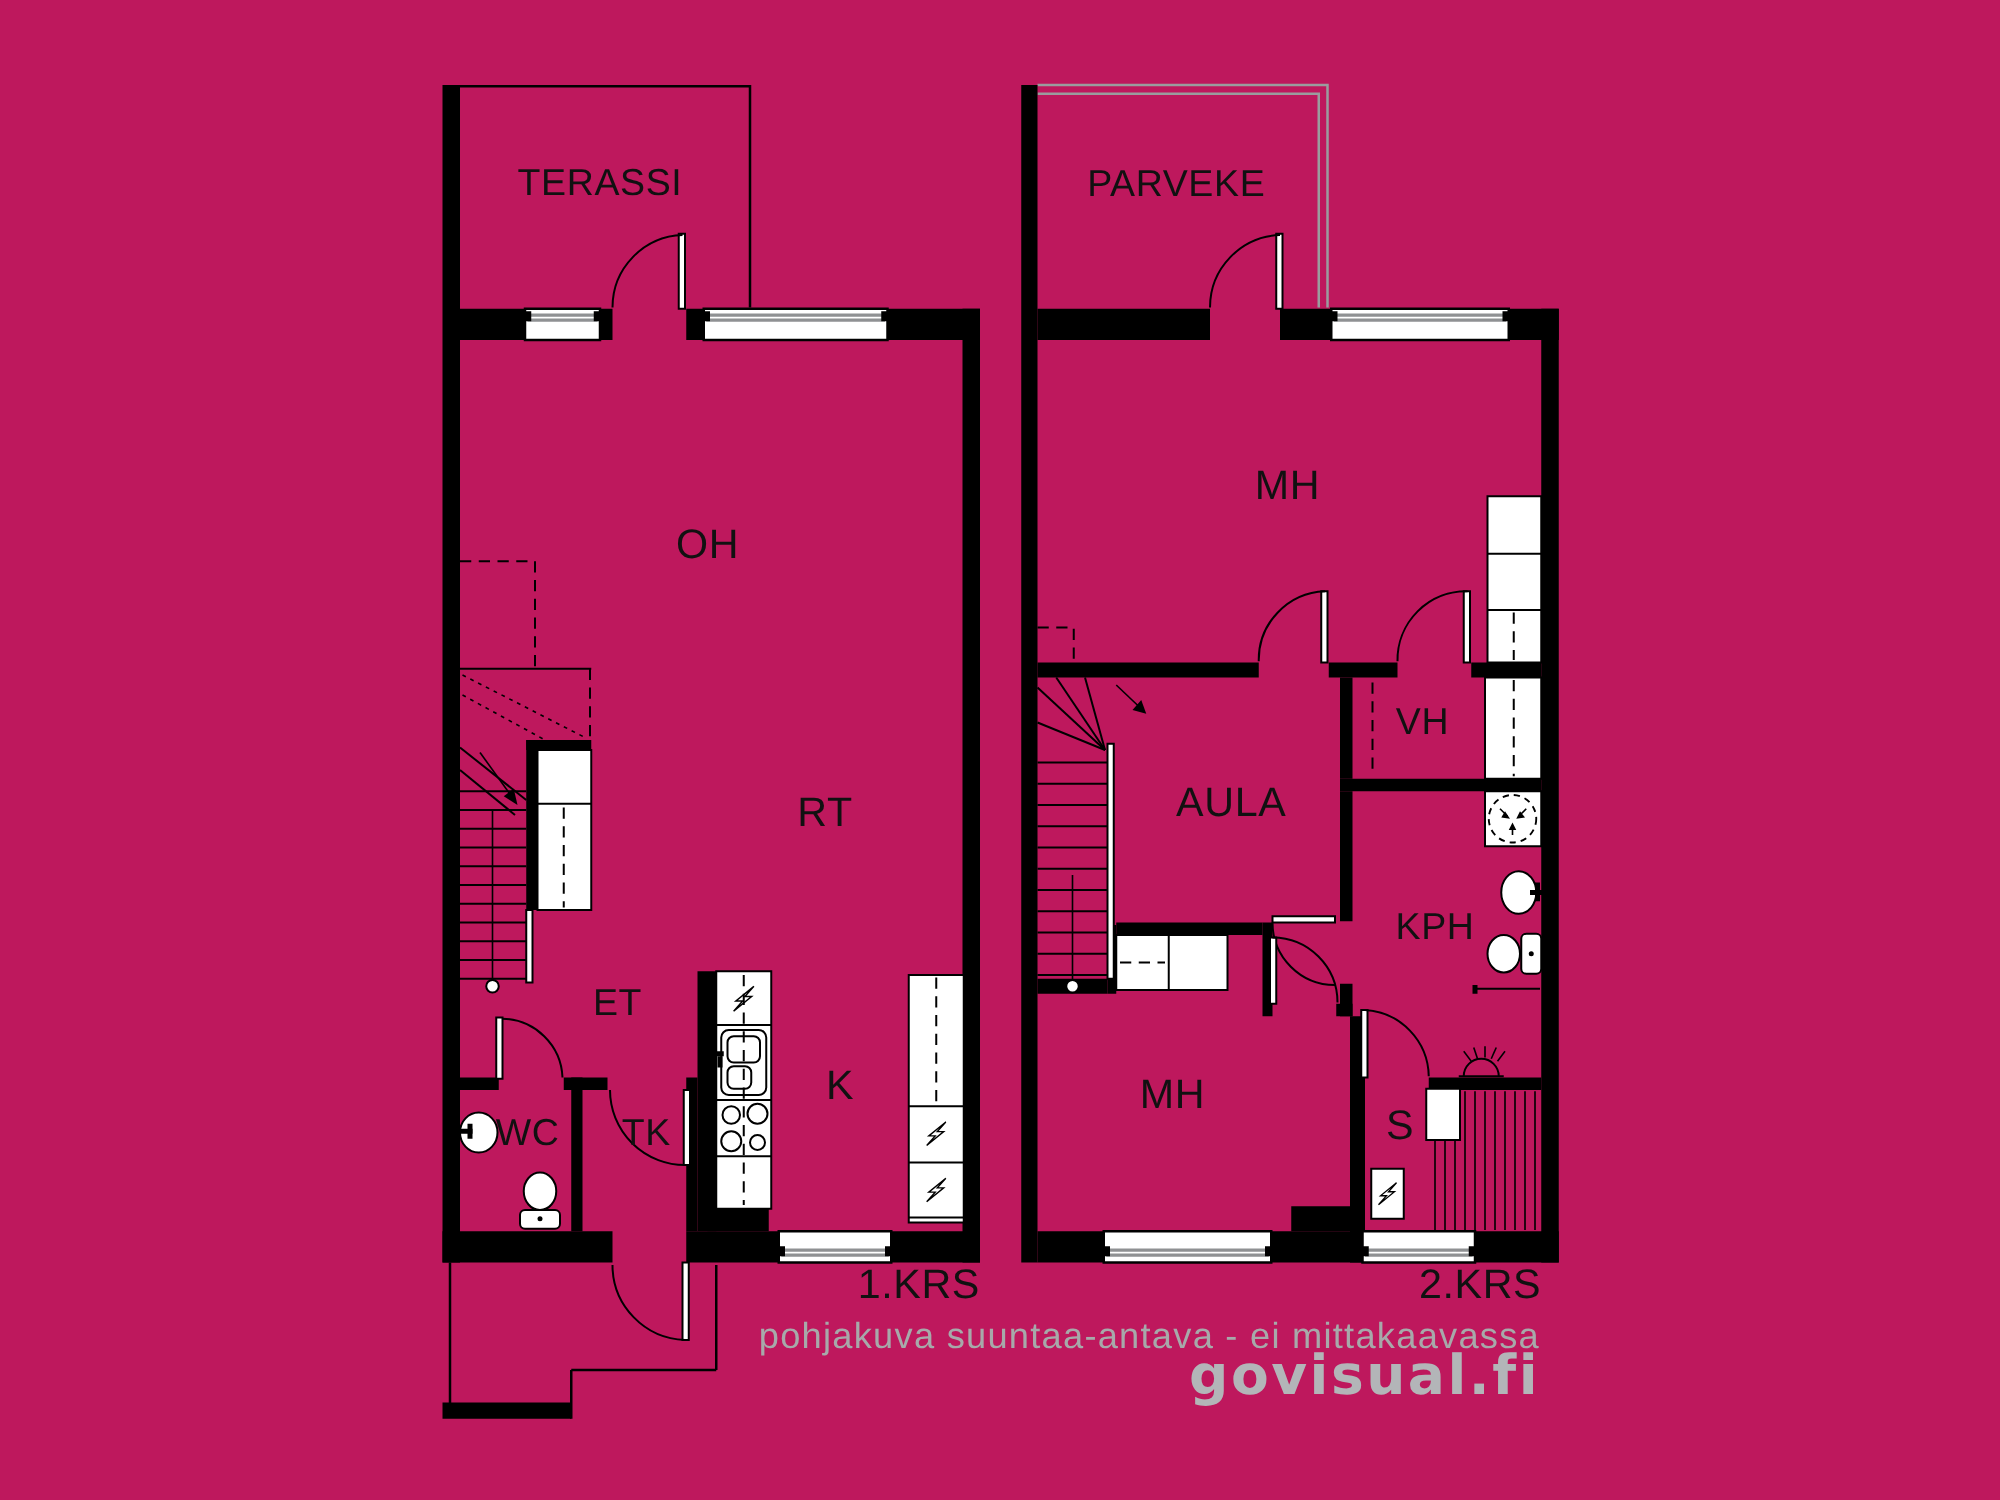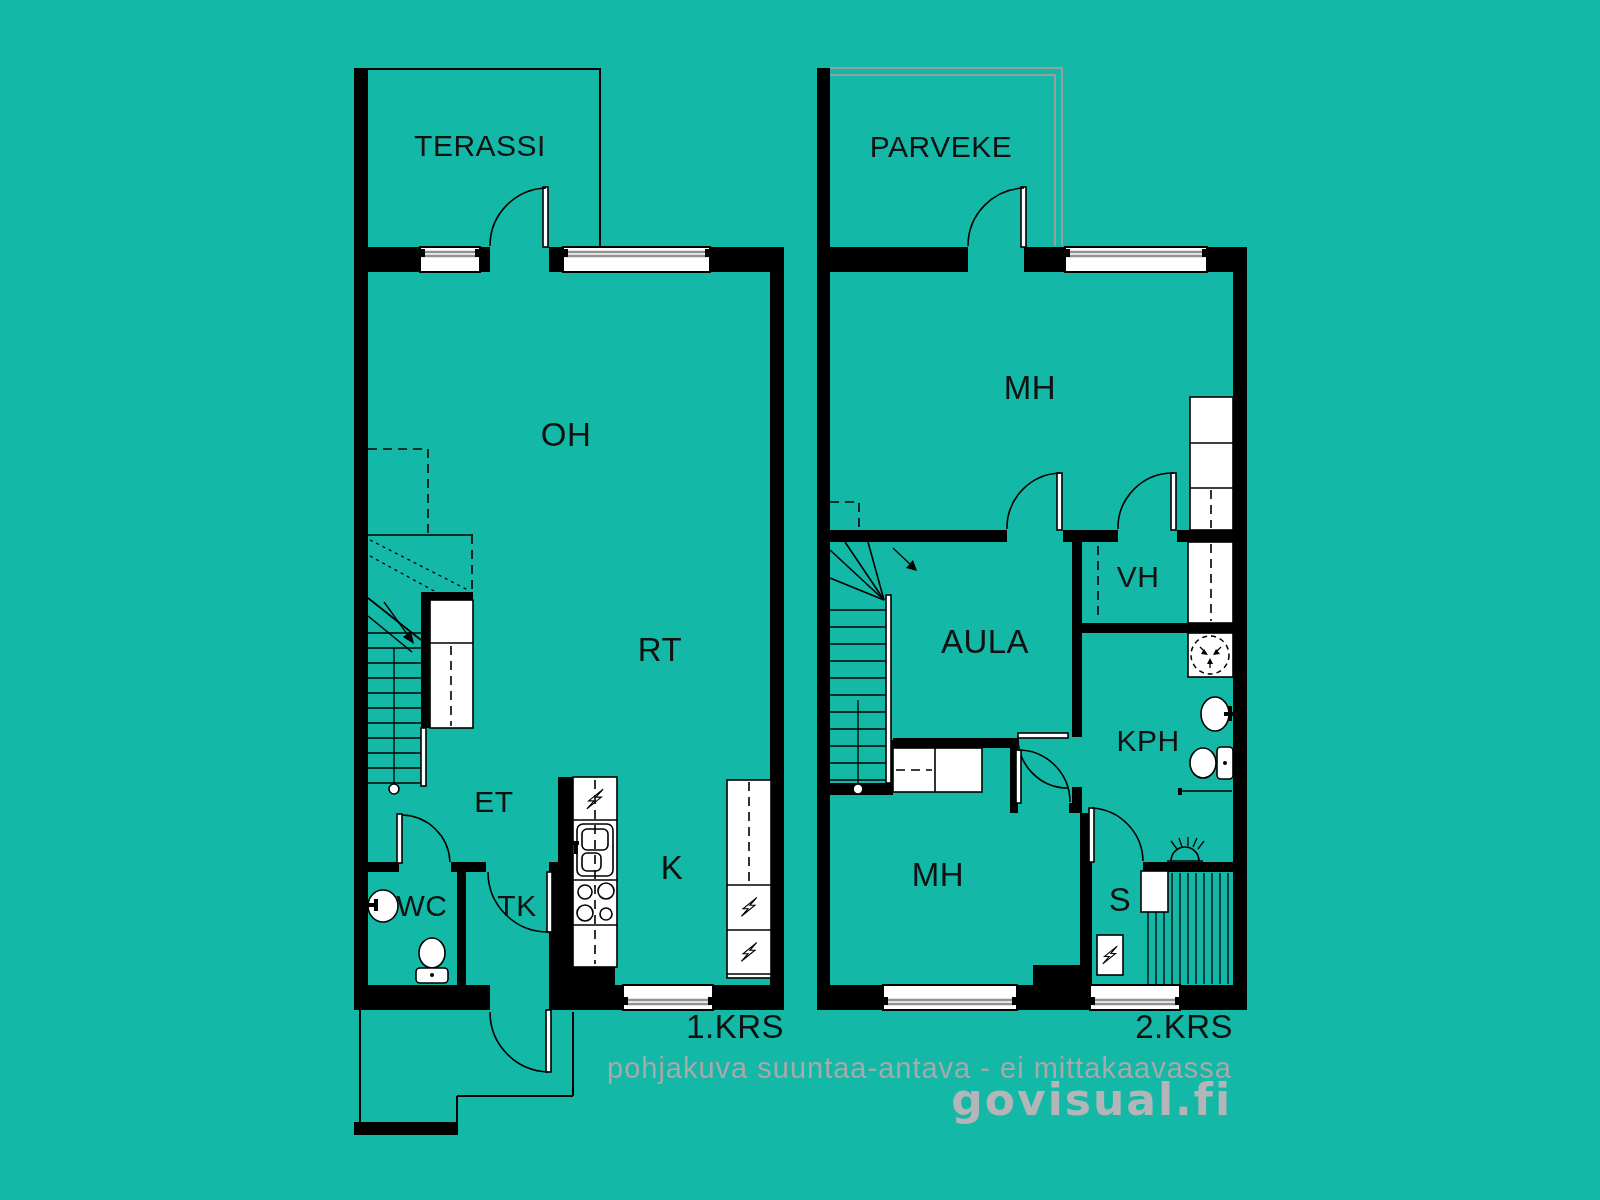--- a/index.html
+++ b/index.html
@@ -3,7 +3,7 @@
 <meta charset="utf-8">
 <style>
   html,body{margin:0;padding:0;background:#fff;}
-  #stage{position:relative;width:1600px;height:1200px;background:#14b8a6;overflow:hidden;}
+  #stage{position:relative;width:1600px;height:1200px;background:#be185d;overflow:hidden;}
   svg{position:absolute;inset:0;}
   .wall{fill:#000;stroke:none;}
   .ln{stroke:#000;stroke-width:2;fill:none;}

